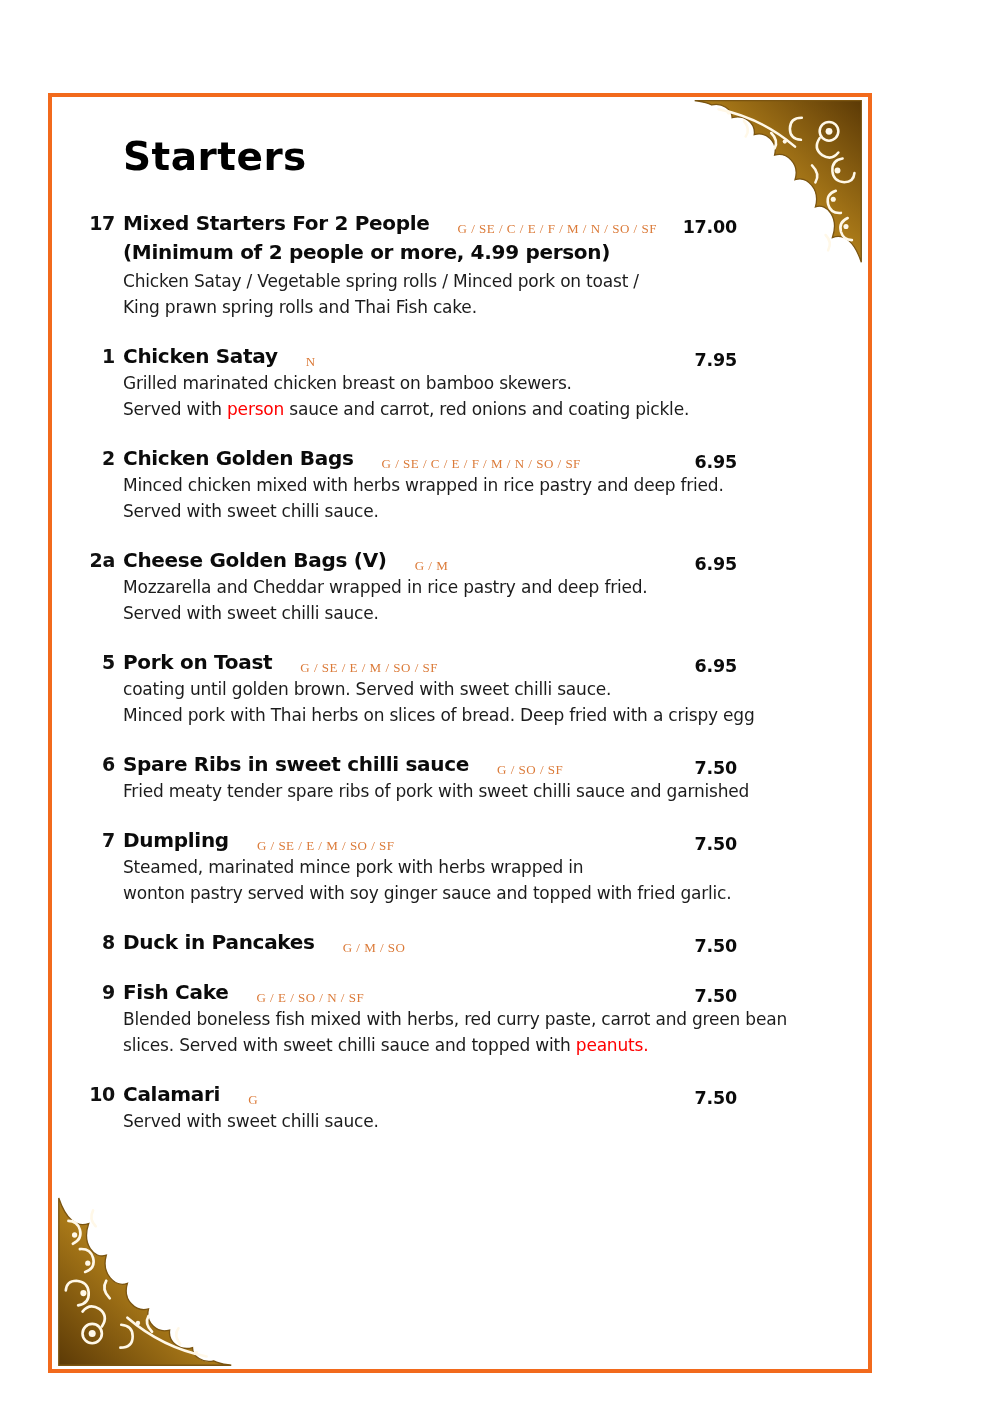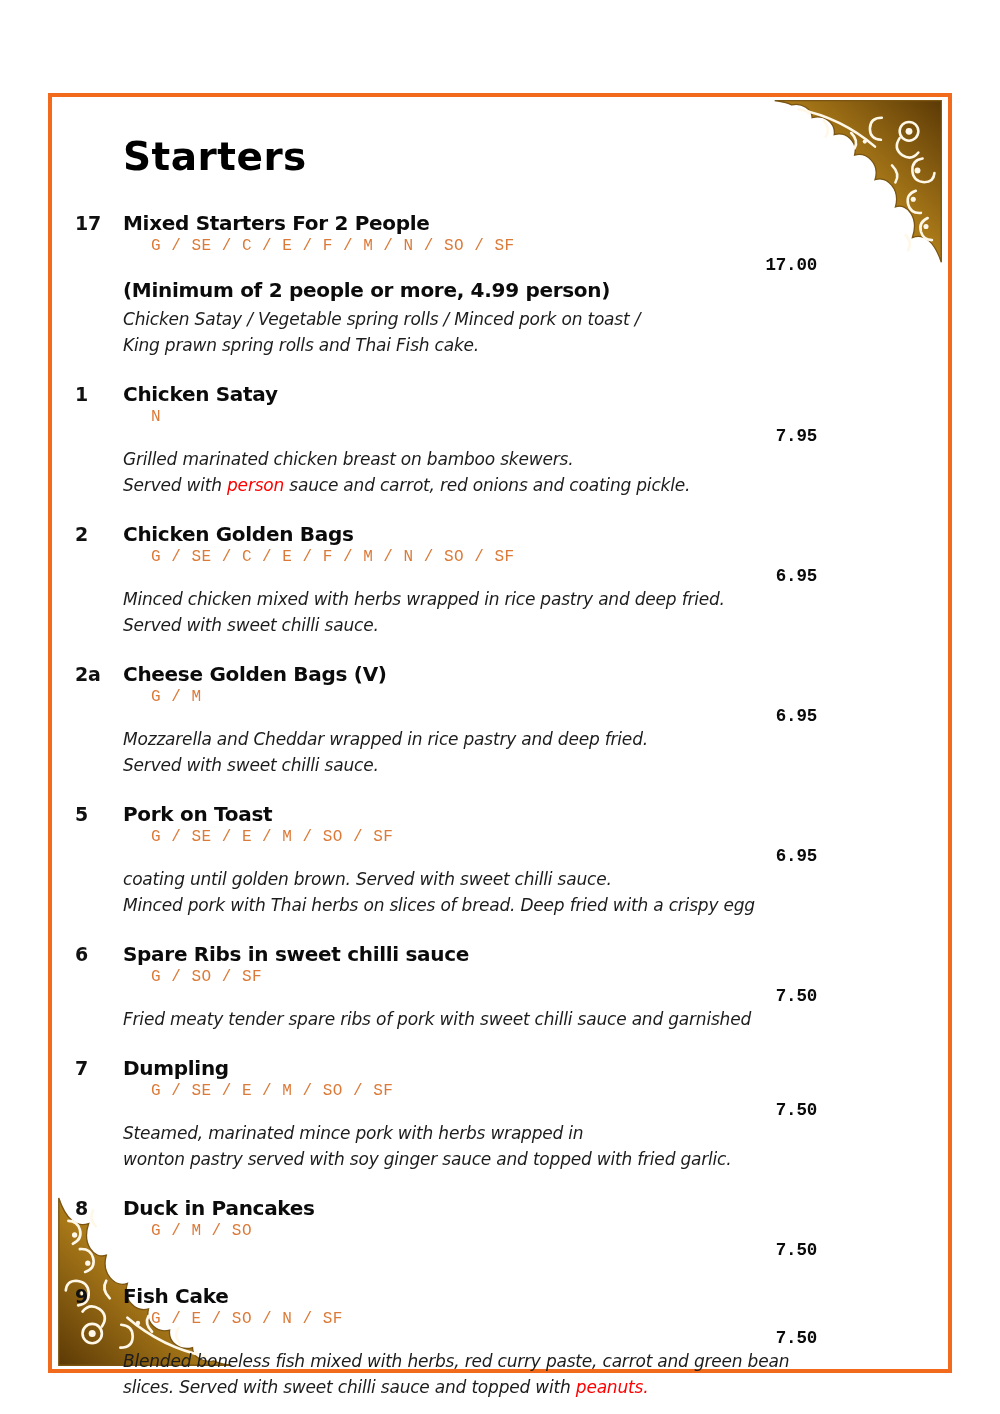--- a/index.html
+++ b/index.html
@@ -7,7 +7,7 @@
   .page { position:relative; width:1000px; height:1414px; background:#ffffff; overflow:hidden; }
 
   .frame {
-    position:absolute; left:48px; top:93px; width:904px; height:1280px;
+    position:absolute; left:48px; top:93px; width:824px; height:1280px;
     border:4px solid var(--border-color,#F26A1C); background:#ffffff;
   }
 

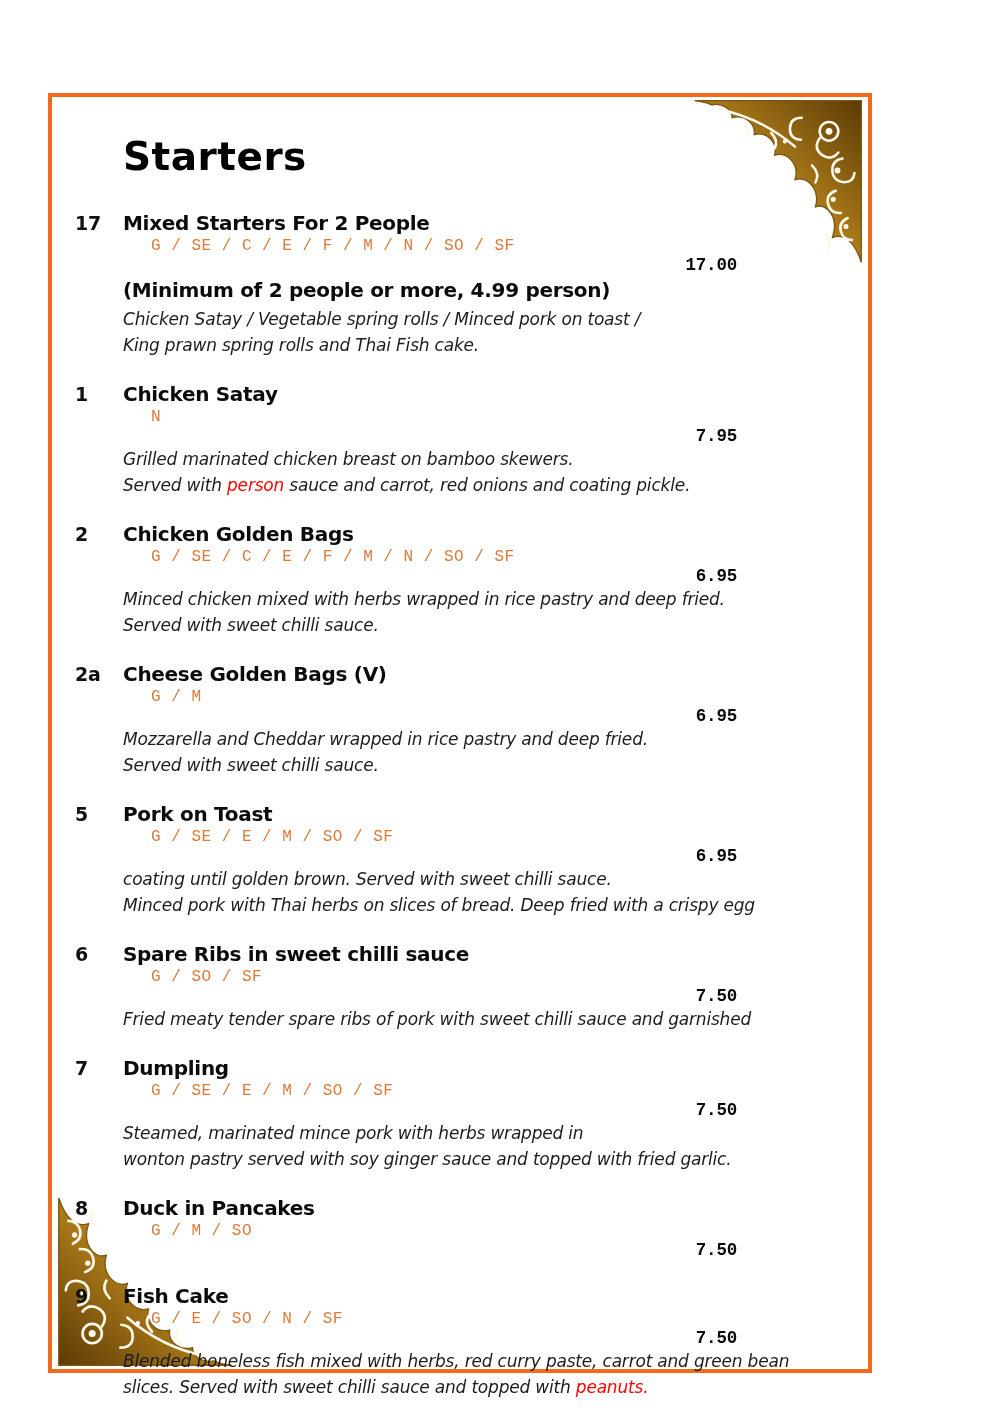--- a/index.html
+++ b/index.html
@@ -25,7 +25,7 @@
 
   .menu-item { display:flex; margin-bottom:22px; }
   .item-num {
-    width:40px; flex:0 0 40px; 
+    width:40px; flex:0 0 40px; text-align:right;
     font-weight:bold; font-size:19px; color:#111; padding-top:3px;
     letter-spacing:-0.3px;
   }

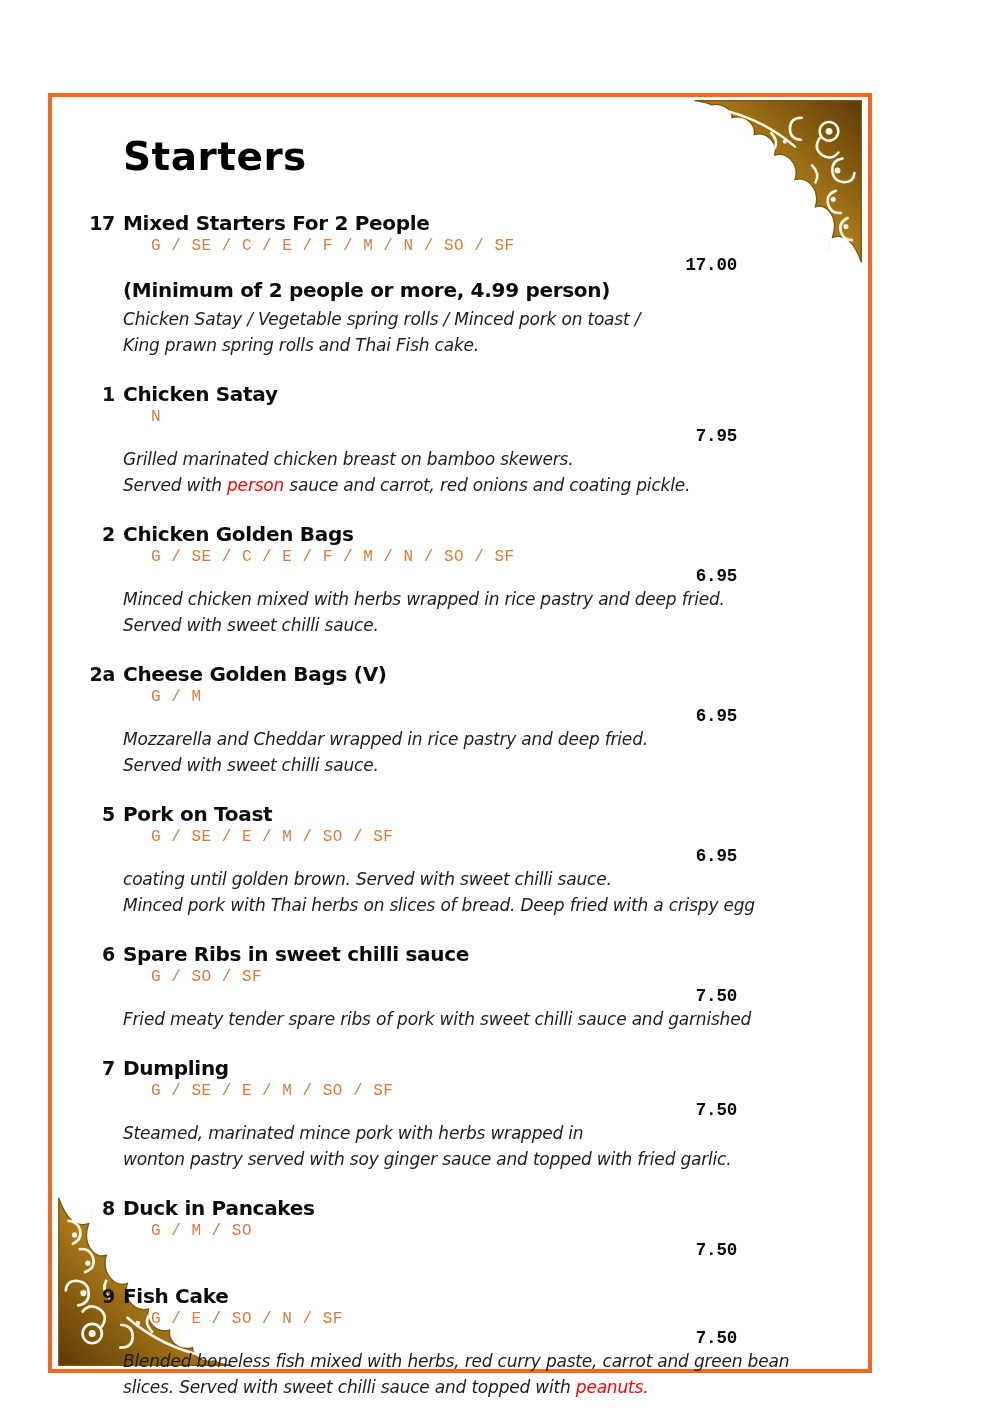--- a/index.html
+++ b/index.html
@@ -31,7 +31,7 @@
   }
   .item-body { flex:1; margin-left:8px; min-width:0; }
 
-  .item-heading { display:flex; align-items:flex-start; white-space:nowrap;flex-direction:column; }
+  .item-heading { display:flex; align-items:flex-end; white-space:nowrap; }
   .item-name {
     font-size:20px; font-weight:bold; color:#0b0b0b; letter-spacing:-0.3px;
     line-height:28px;

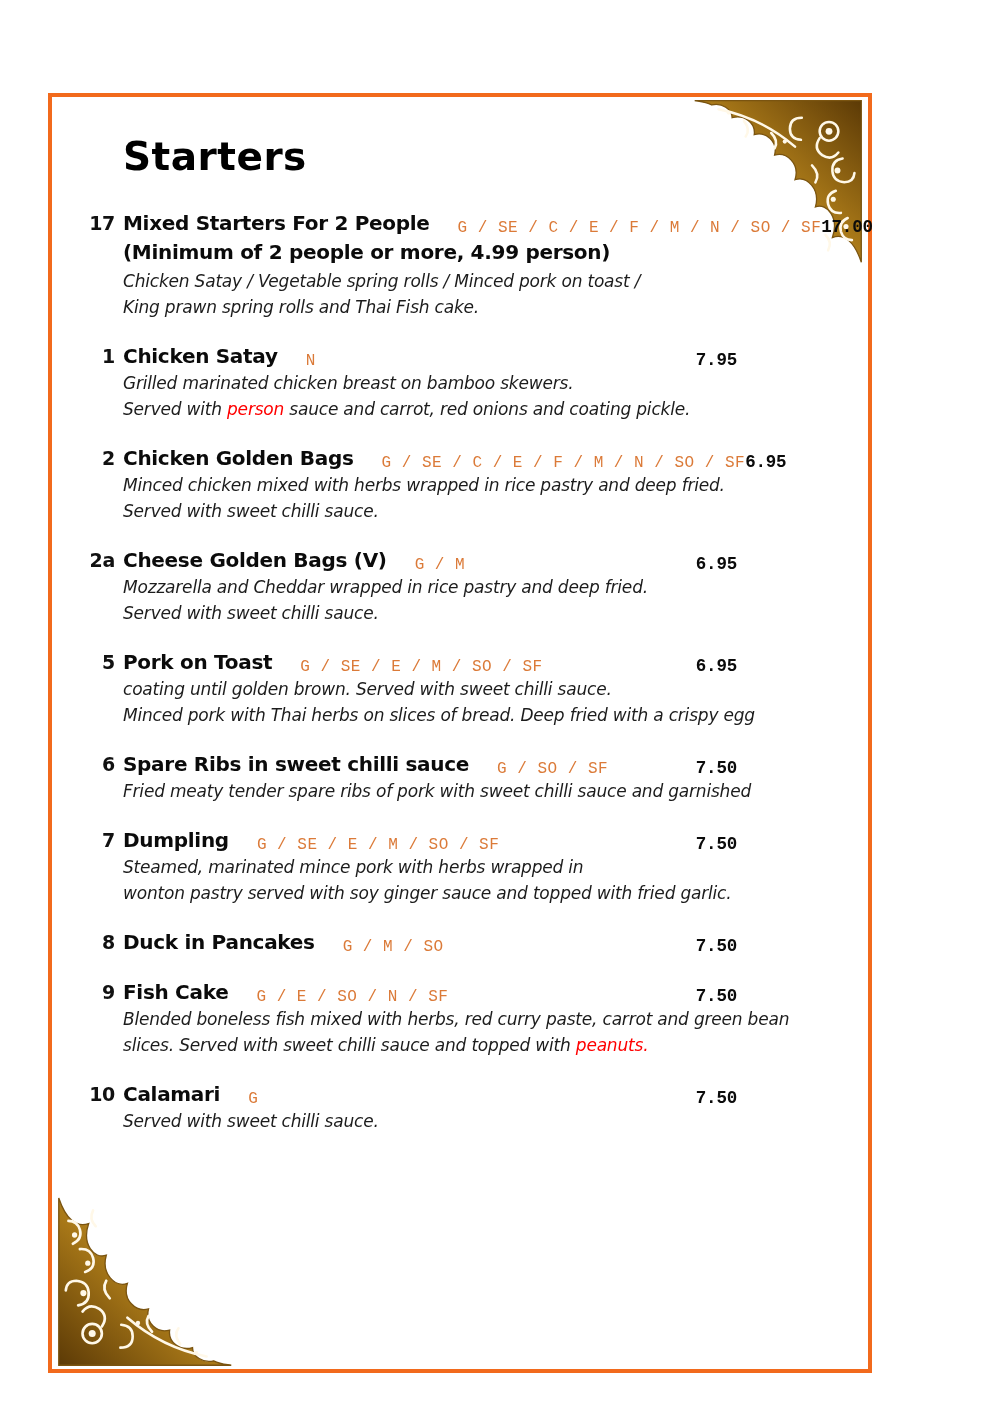--- a/index.html
+++ b/index.html
@@ -37,8 +37,8 @@
     line-height:28px;
   }
   .allergens {
-    font-family:Liberation Mono, monospace;
-    font-size:16px; color:var(--allergen-color,#DB7A38);
+    font-family:Liberation Serif, serif;
+    font-size:13px; color:var(--allergen-color,#DB7A38);
     margin-left:28px; letter-spacing:0.5px;
   }
   .price {

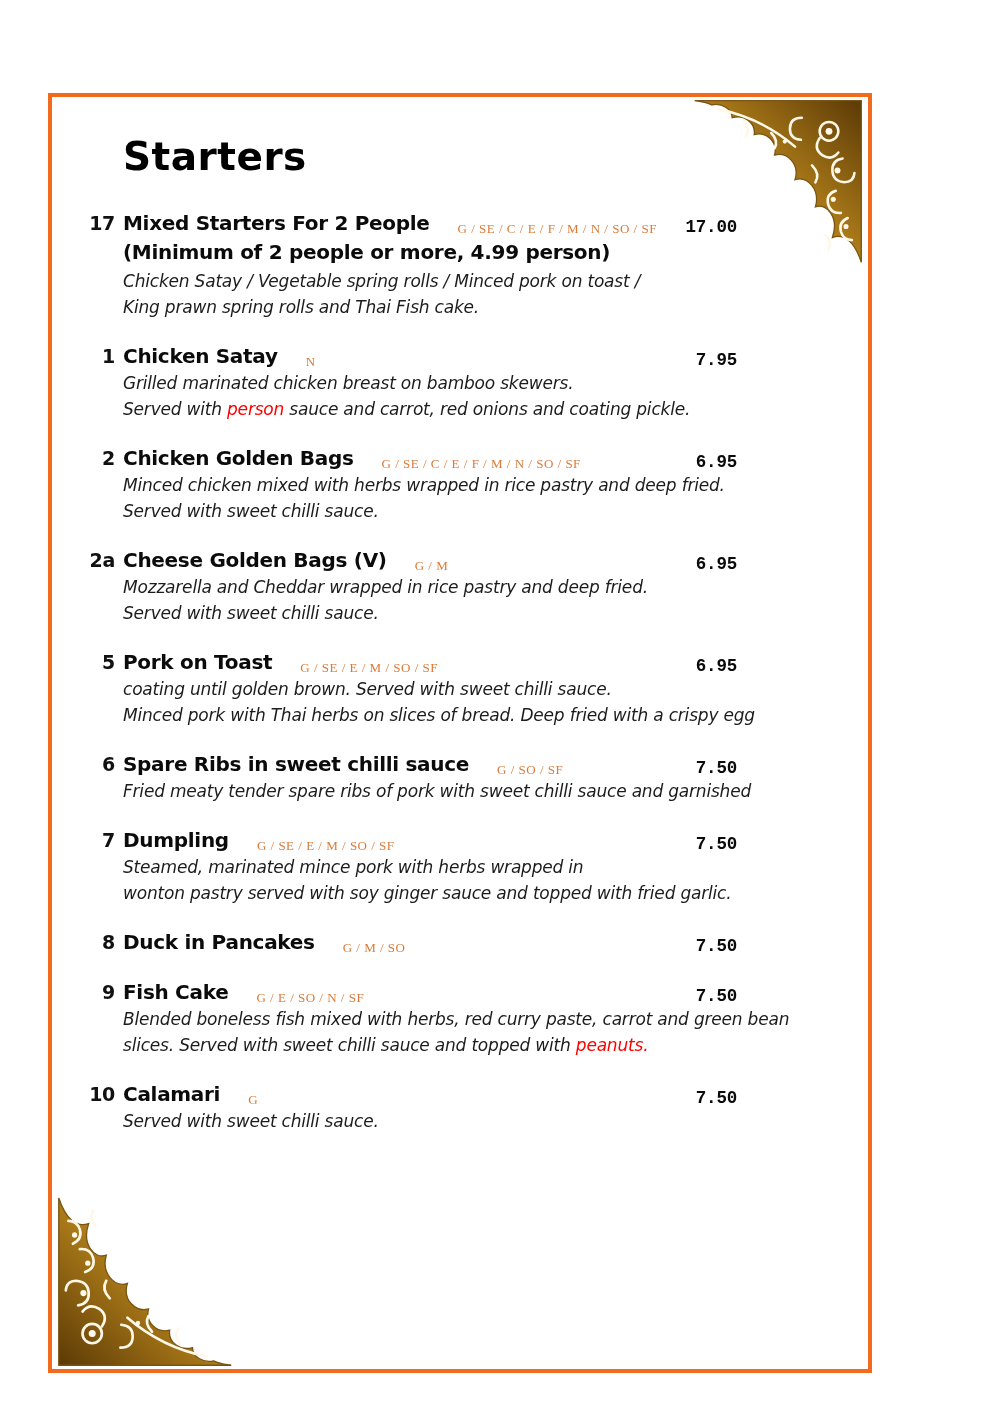--- a/index.html
+++ b/index.html
@@ -43,7 +43,7 @@
   }
   .price {
     margin-left:auto; margin-right:113px;
-    font-size:17.5px; font-weight:bold; color:#0b0b0b; letter-spacing:-0.2px;font-family:Liberation Mono, monospace;
+    font-size:17.5px; font-weight:bold; color:#0b0b0b; letter-spacing:-0.2px;
   }
 
   .subtitle {

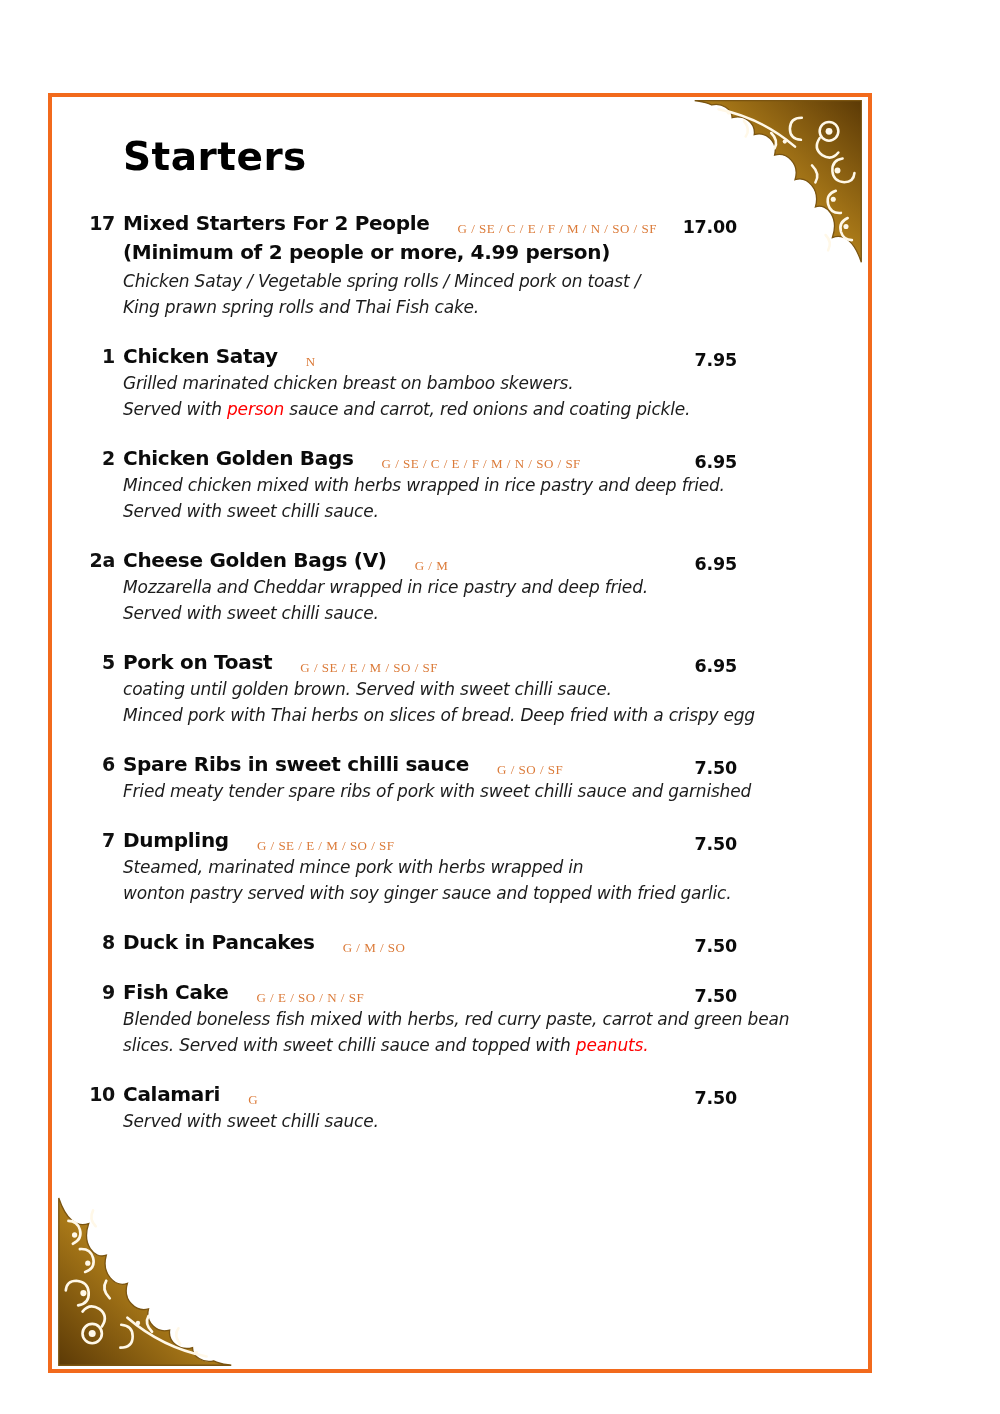--- a/index.html
+++ b/index.html
@@ -53,7 +53,7 @@
 
   .desc-line {
     font-size:17px; color:#1c1c1c; line-height:26px;
-    letter-spacing:-0.2px; white-space:nowrap;font-style:italic;
+    letter-spacing:-0.2px; white-space:nowrap;
   }
   .desc-line .red { color:var(--highlight-color,#FF0000); }
 </style>

